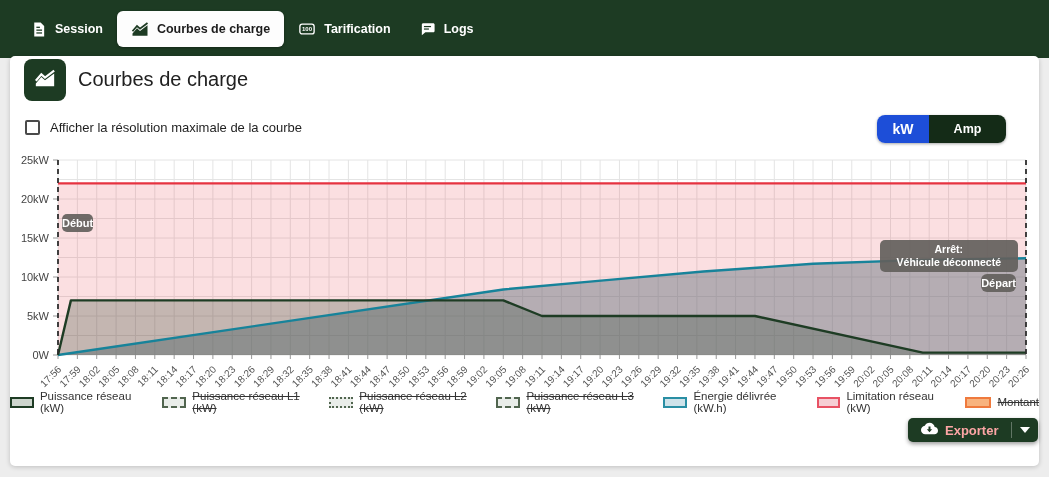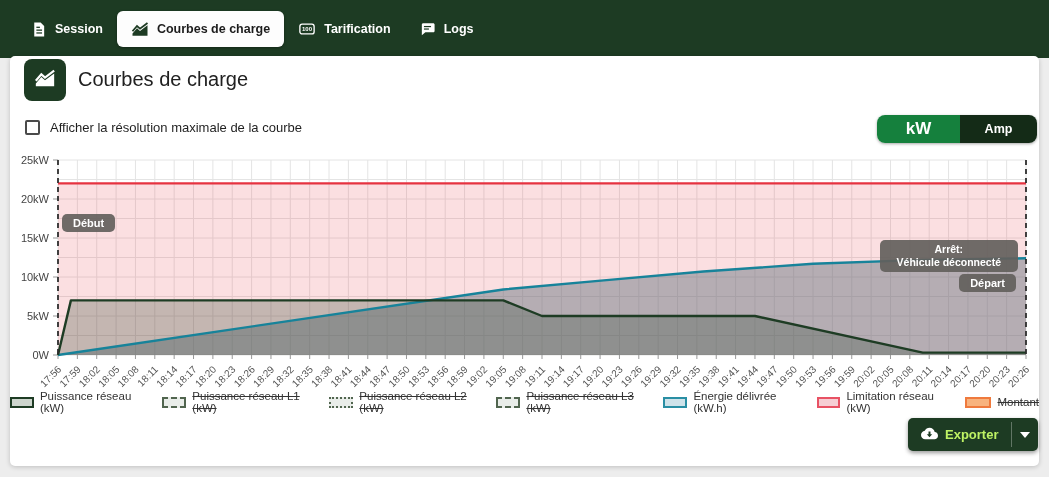--- a/index.html
+++ b/index.html
@@ -27,7 +27,7 @@
 
   .unit-toggle { position:absolute; left:867px; top:59px; height:28px; display:flex;
     border-radius:8px; overflow:hidden; box-shadow:0 1px 3px rgba(0,0,0,.35); cursor:pointer; }
-  .unit-kw  { width:83px; background:#15803d; color:#fff; font-size:17px; font-weight:700;
+  .unit-kw  { width:52px; background:#1d4ed8; color:#fff; font-size:14px; font-weight:700;
     display:flex; align-items:center; justify-content:center; }
   .unit-amp { width:77px; background:#142b17; color:#fff; font-size:12.5px; font-weight:700;
     display:flex; align-items:center; justify-content:center; }

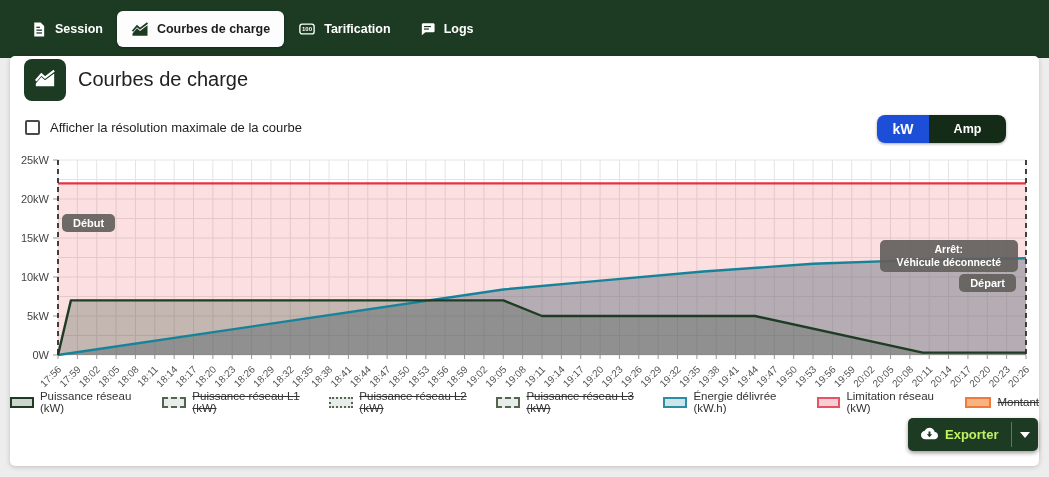--- a/index.html
+++ b/index.html
@@ -35,7 +35,7 @@
   
   .chart-wrap { position:absolute; left:4px; top:96px; width:1020px; height:256px; }
   .badge { position:absolute; background:rgba(99,95,92,.92); color:#fff; font-weight:700;
-    border-radius:5px; padding:3px 11px; font-size:11px; white-space:nowrap; }
+    border-radius:5px; padding:3px 0; font-size:11px; white-space:nowrap; }
   .badge.two-line { text-align:center; font-size:10.5px; line-height:1.25; padding:3px 17px; }
 
   

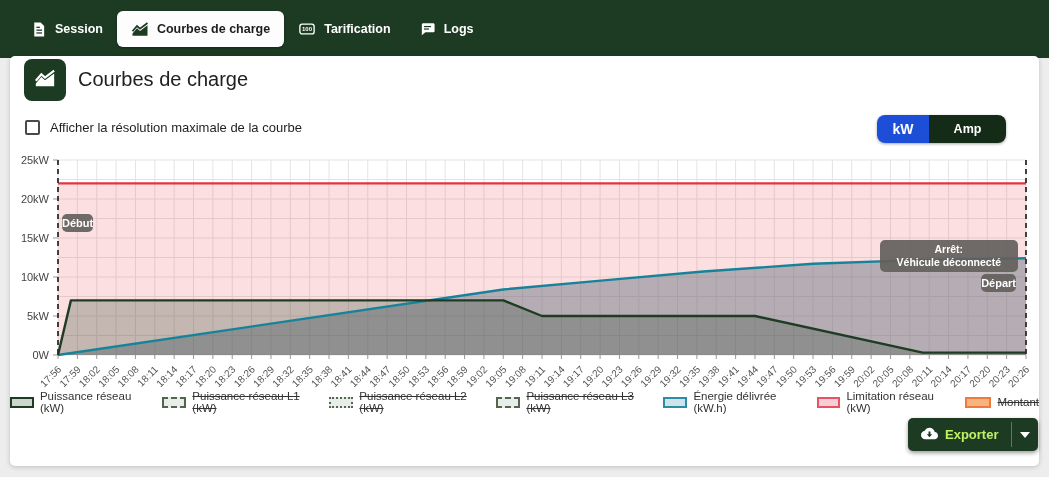--- a/index.html
+++ b/index.html
@@ -316,7 +316,7 @@
       <div>Arrêt:</div>
       <div>Véhicule déconnecté</div>
     </div>
-    <div class="badge" style="right:18px; top:122px;">Départ</div>
+    <div class="badge" style="right:18px; top:122px;border-radius:6px;">Départ</div>
   </div>
 
   <div class="legend">

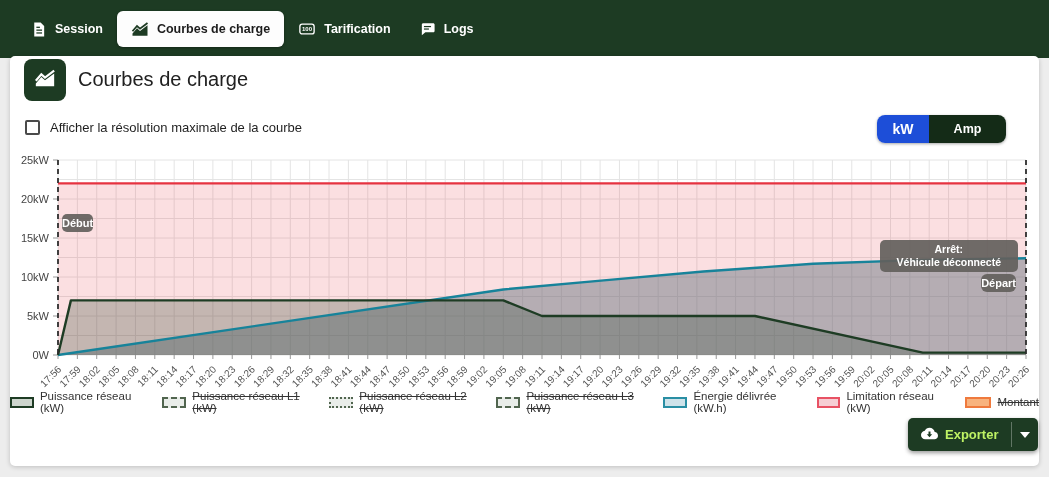--- a/index.html
+++ b/index.html
@@ -47,9 +47,9 @@
   .lg-item.disabled .lg-label { text-decoration:line-through; }
 
   
-  .export-btn { position:absolute; left:898px; top:362px; height:33px; display:flex;
+  .export-btn { position:absolute; left:898px; top:362px; height:24px; display:flex;
     background:#1d3b23; border-radius:5px; box-shadow:0 2px 4px rgba(0,0,0,.4);
-    color:#bef264; align-items:stretch; cursor:pointer;justify-content:flex-end; }
+    color:#fca5a5; align-items:stretch; cursor:pointer;justify-content:flex-end; }
   .export-main { display:flex; align-items:center; gap:7px; padding:0 13px;
     font-size:13px; font-weight:700; }
   .export-sep { width:1px; background:rgba(255,255,255,.3); margin:4px 0; }

